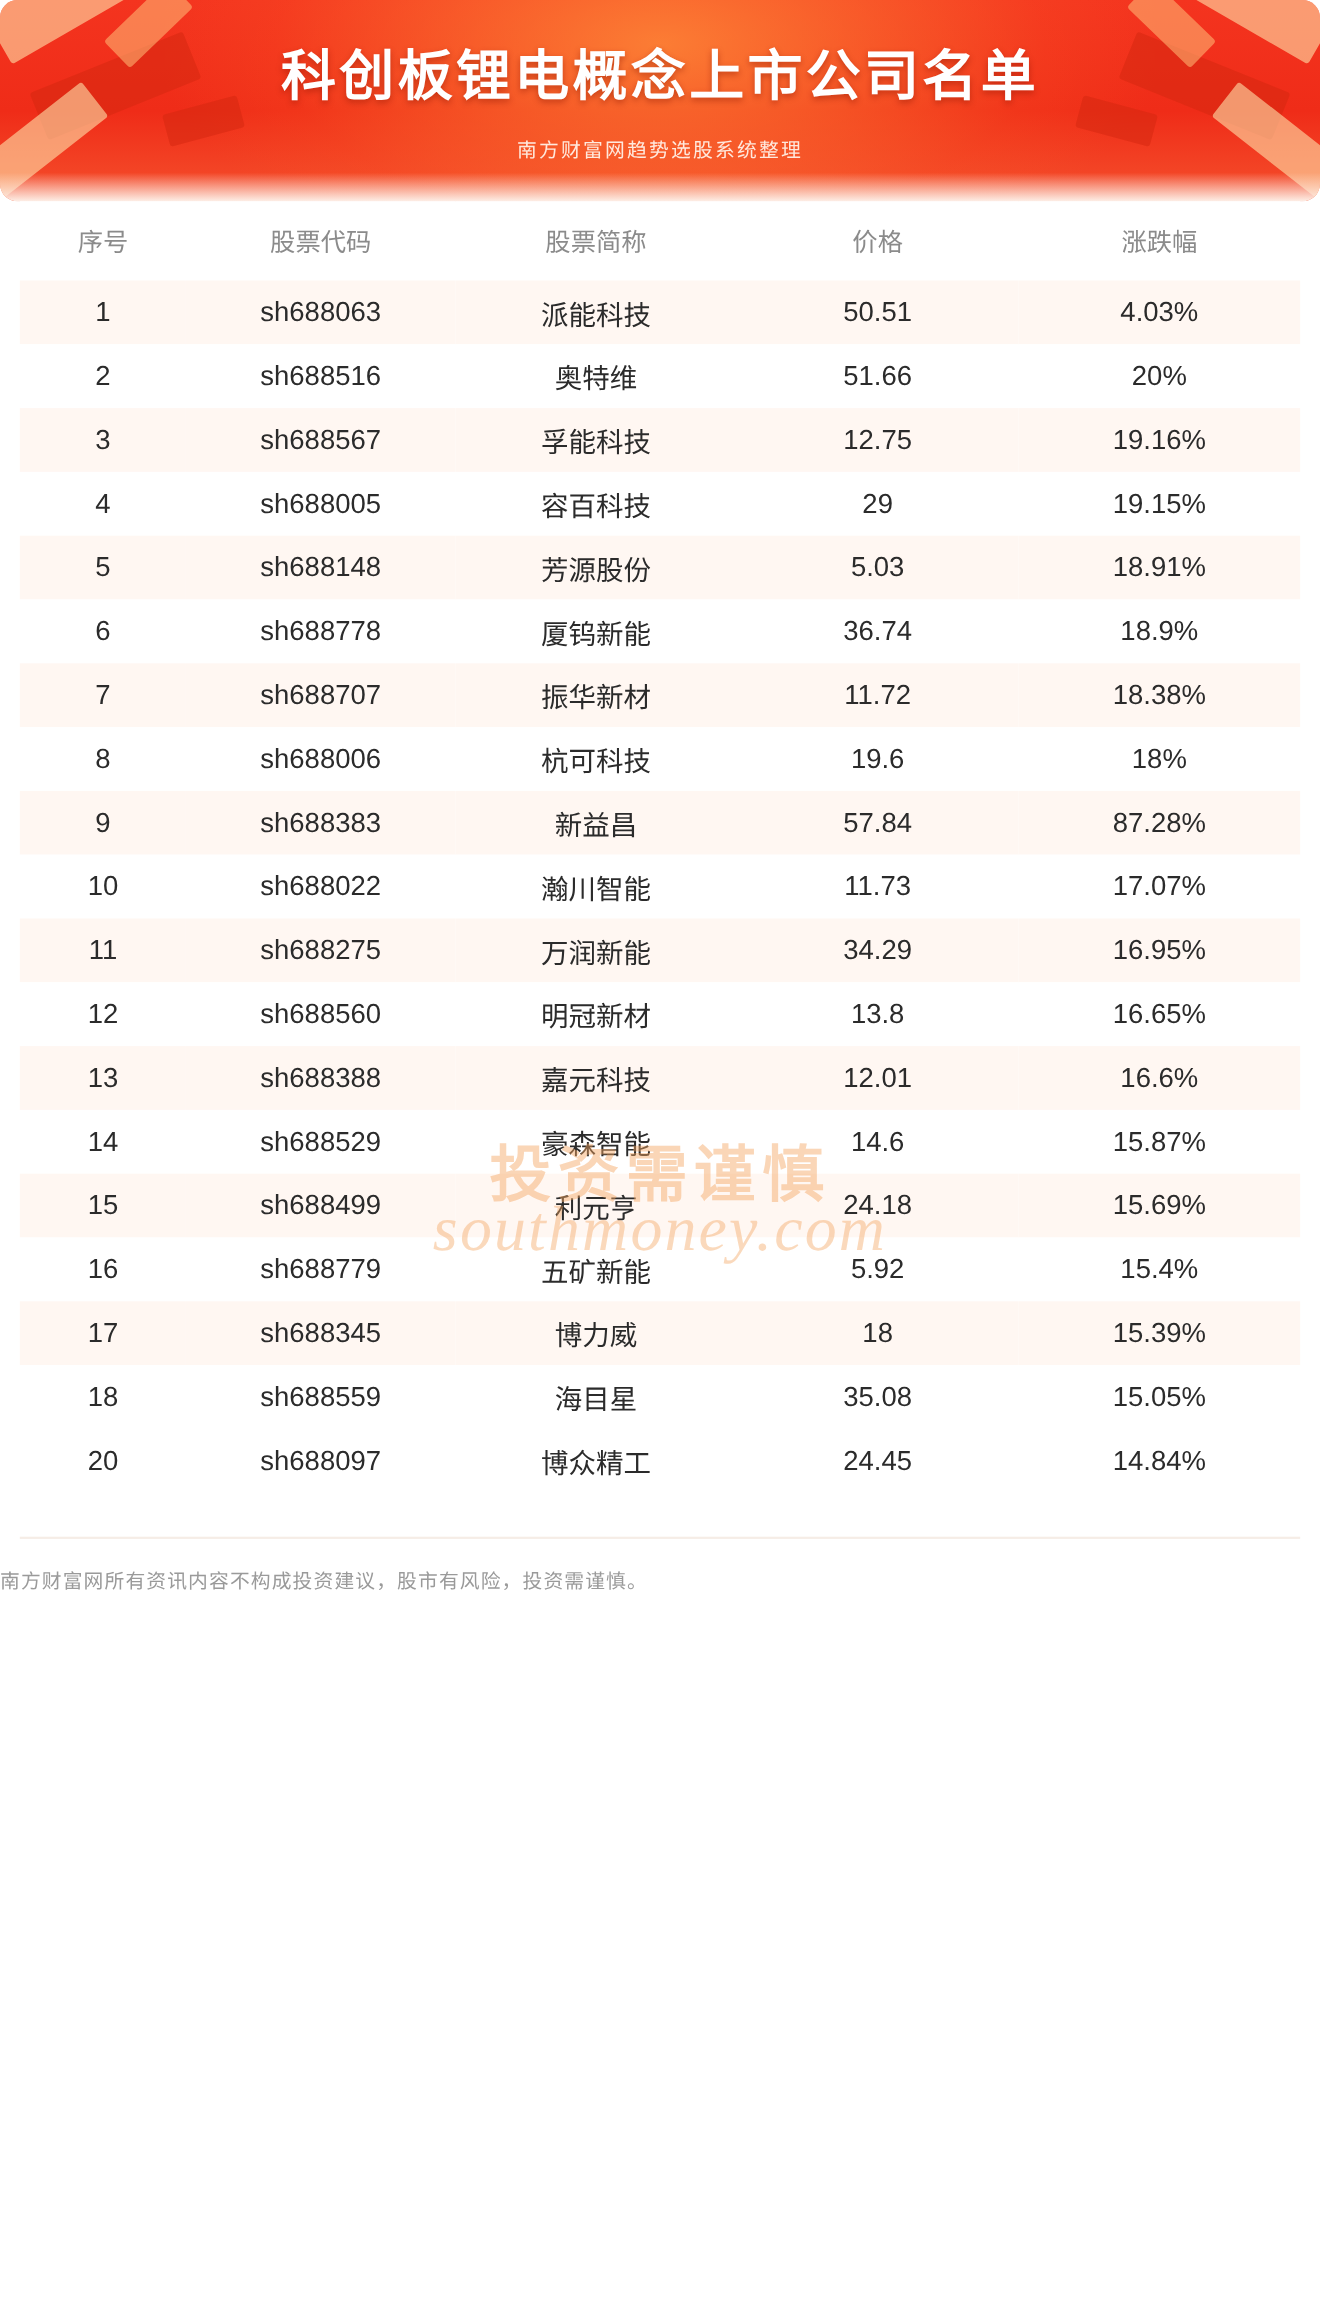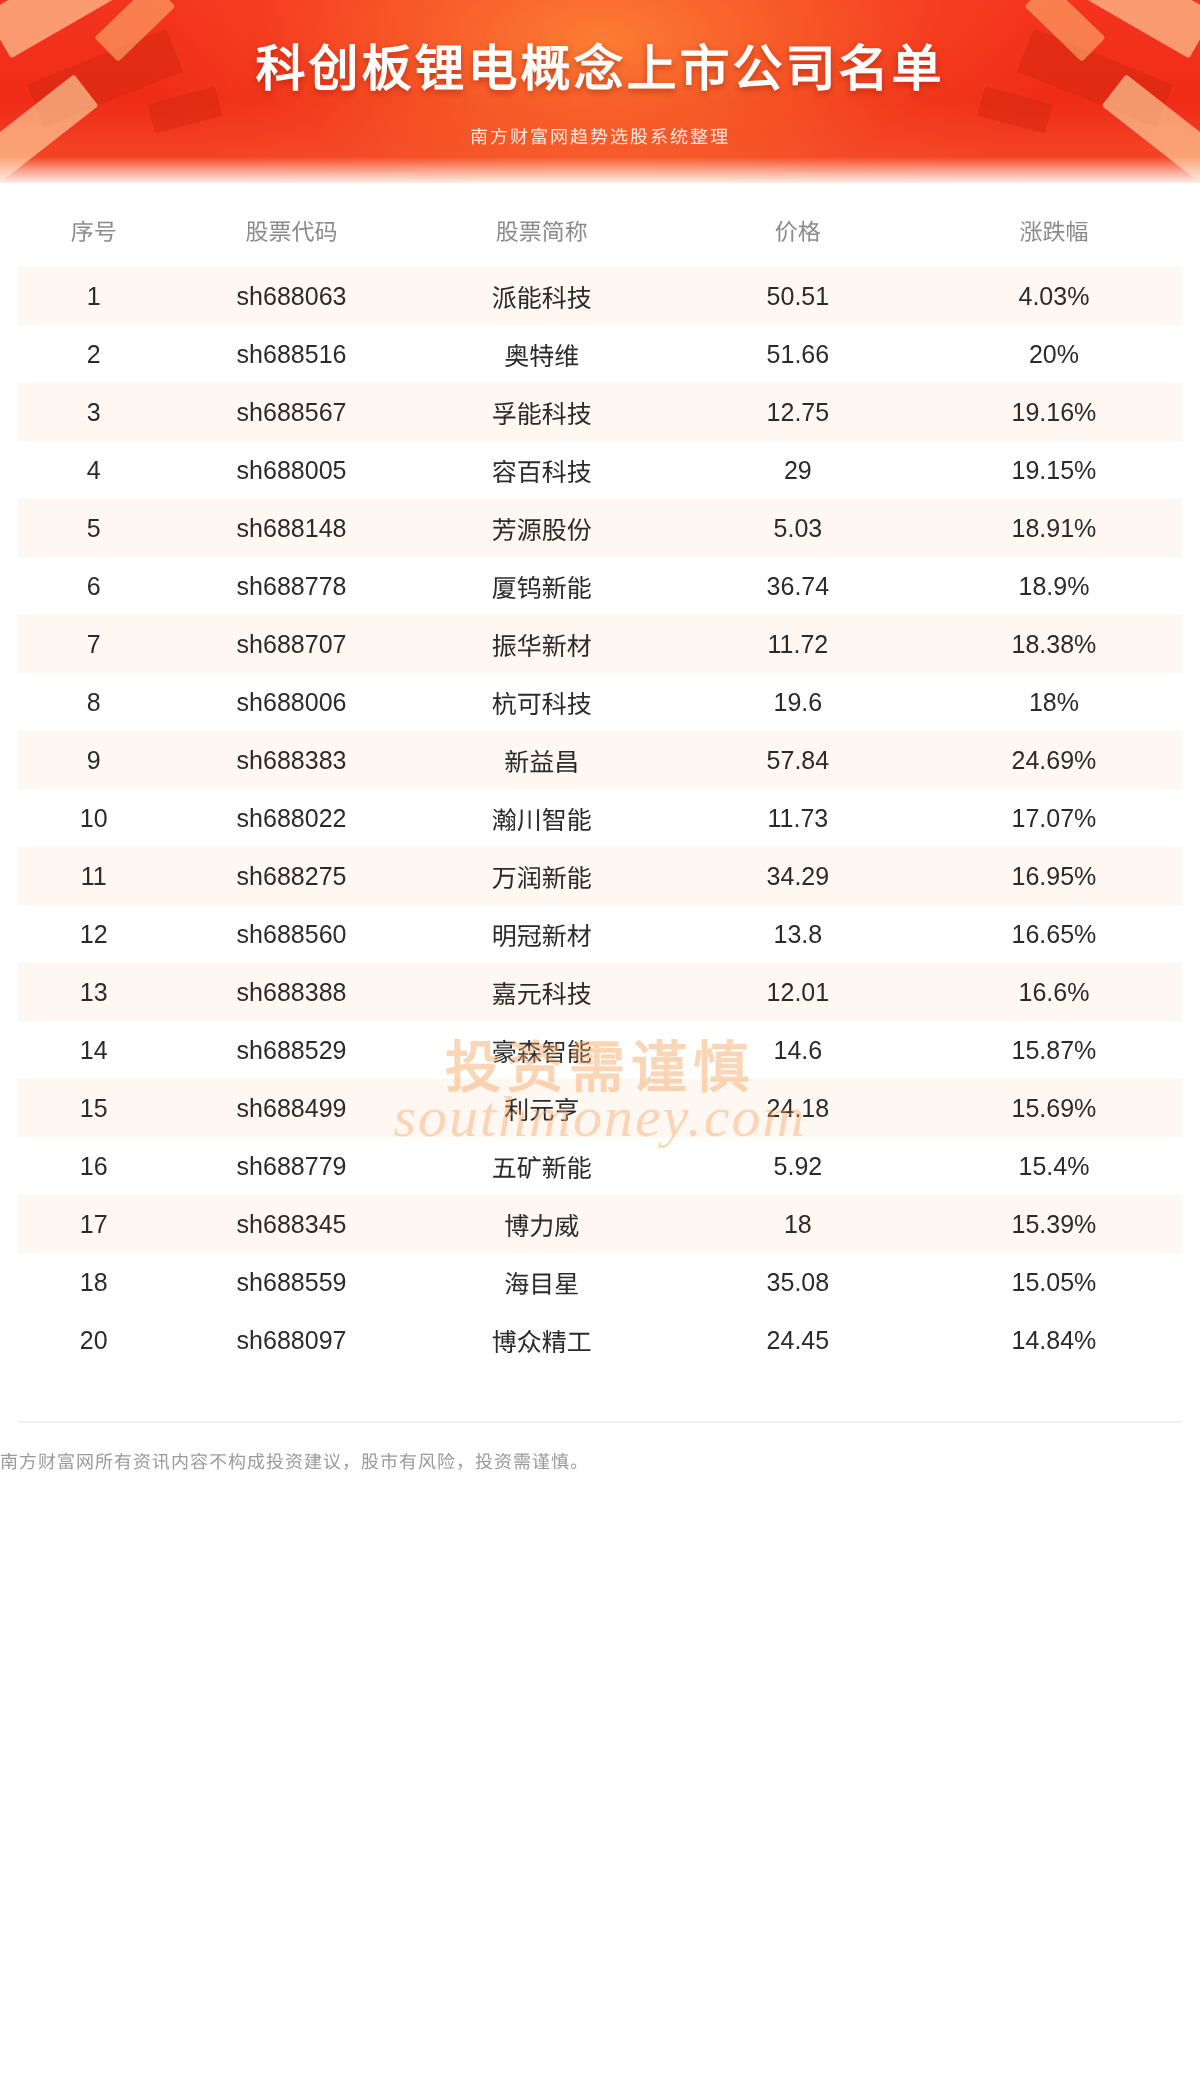--- a/index.html
+++ b/index.html
@@ -27,6 +27,7 @@
     height: 183px;
     background: linear-gradient(180deg, #f4341f 0%, #ef2c18 55%, #f5502c 100%);
     overflow: hidden;
+    border-radius: 16px;
   }
   .banner .glow {
     position: absolute;

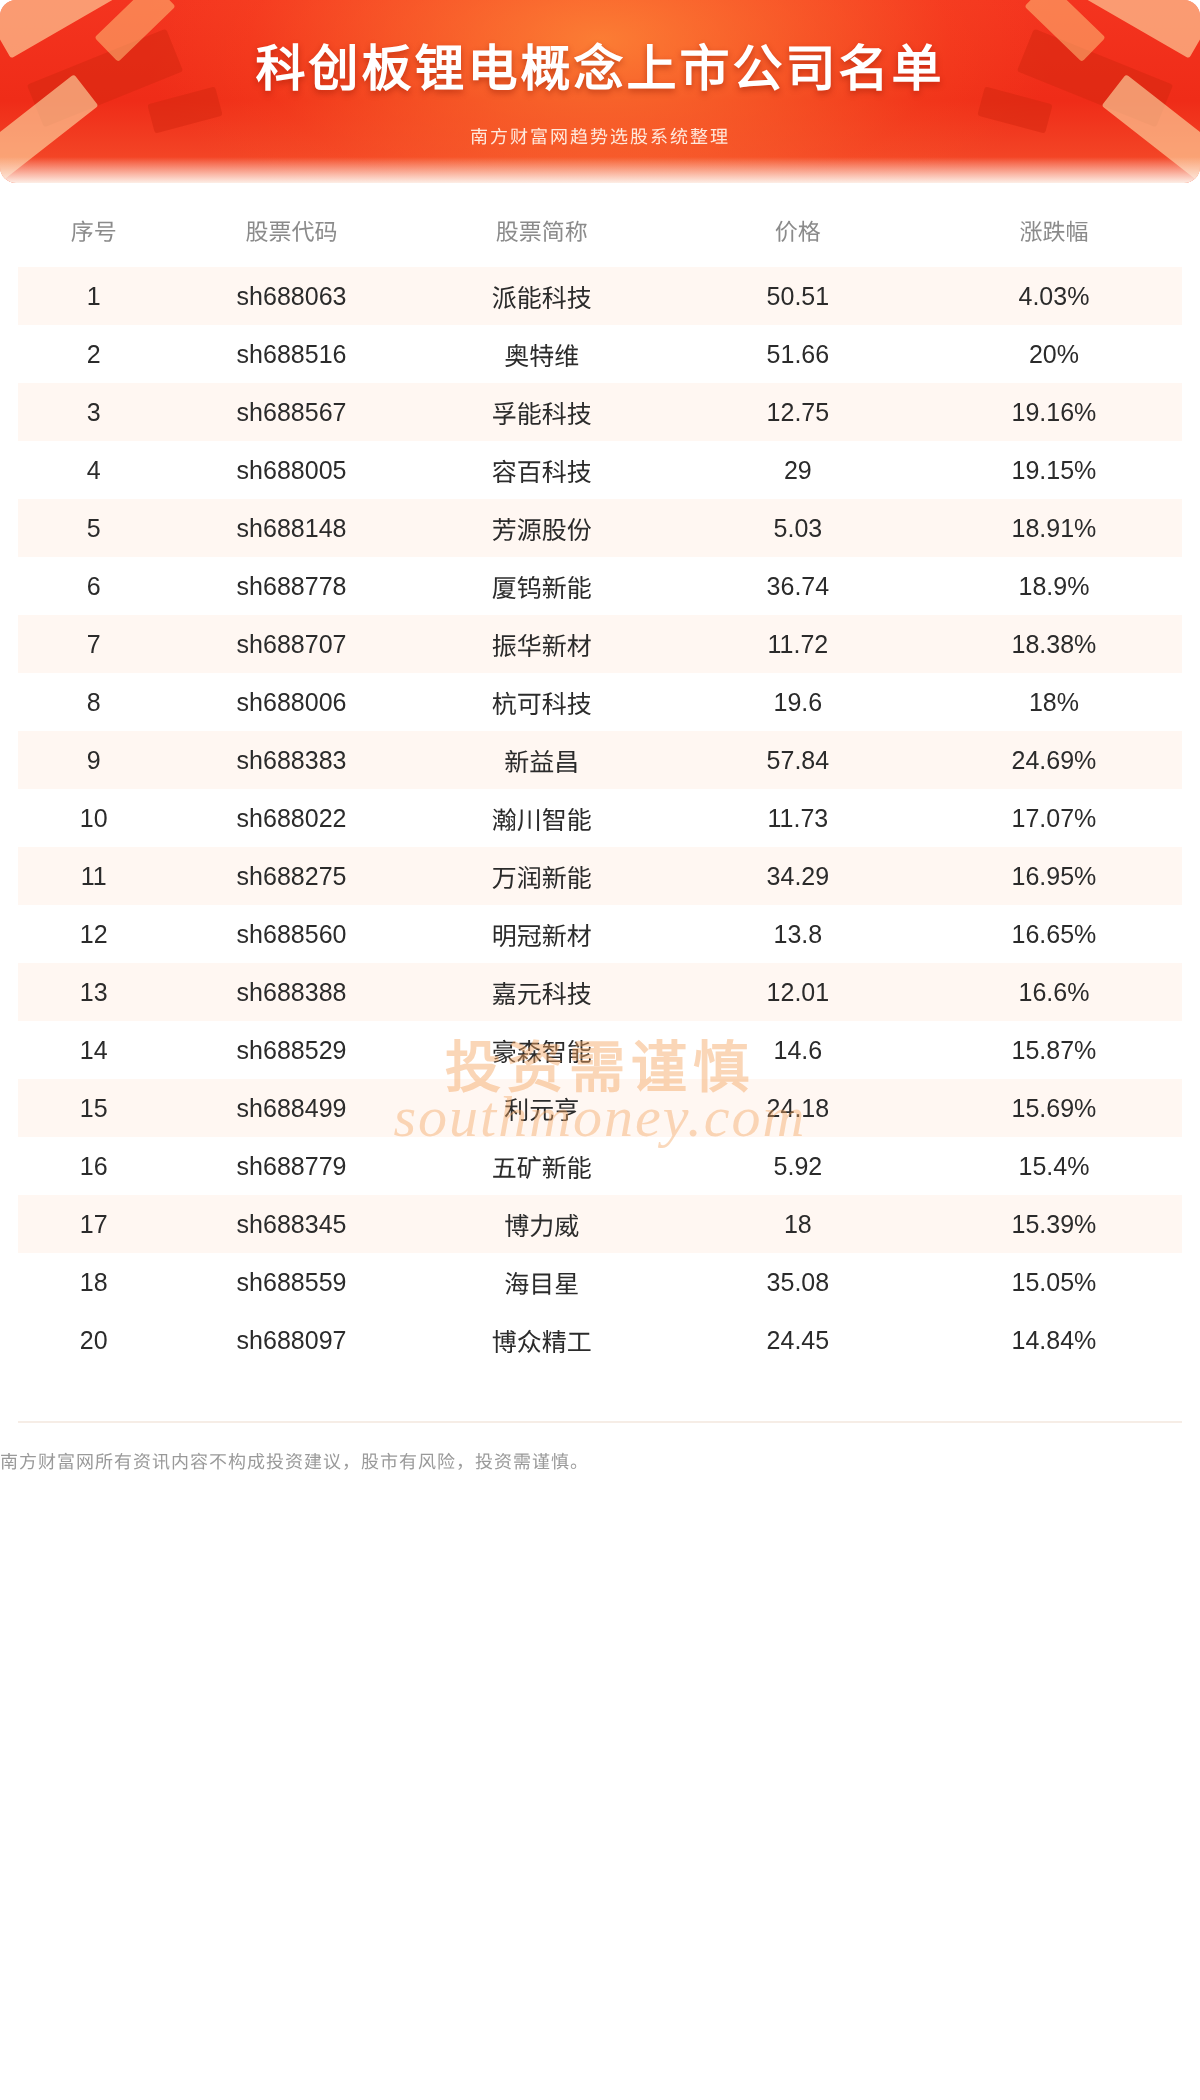--- a/index.html
+++ b/index.html
@@ -89,7 +89,7 @@
   
   .table-wrap {
     position: relative;
-    padding: 12px 18px;
+    padding: 0 18px;
     background: #ffffff;
   }
   table.stock-table {

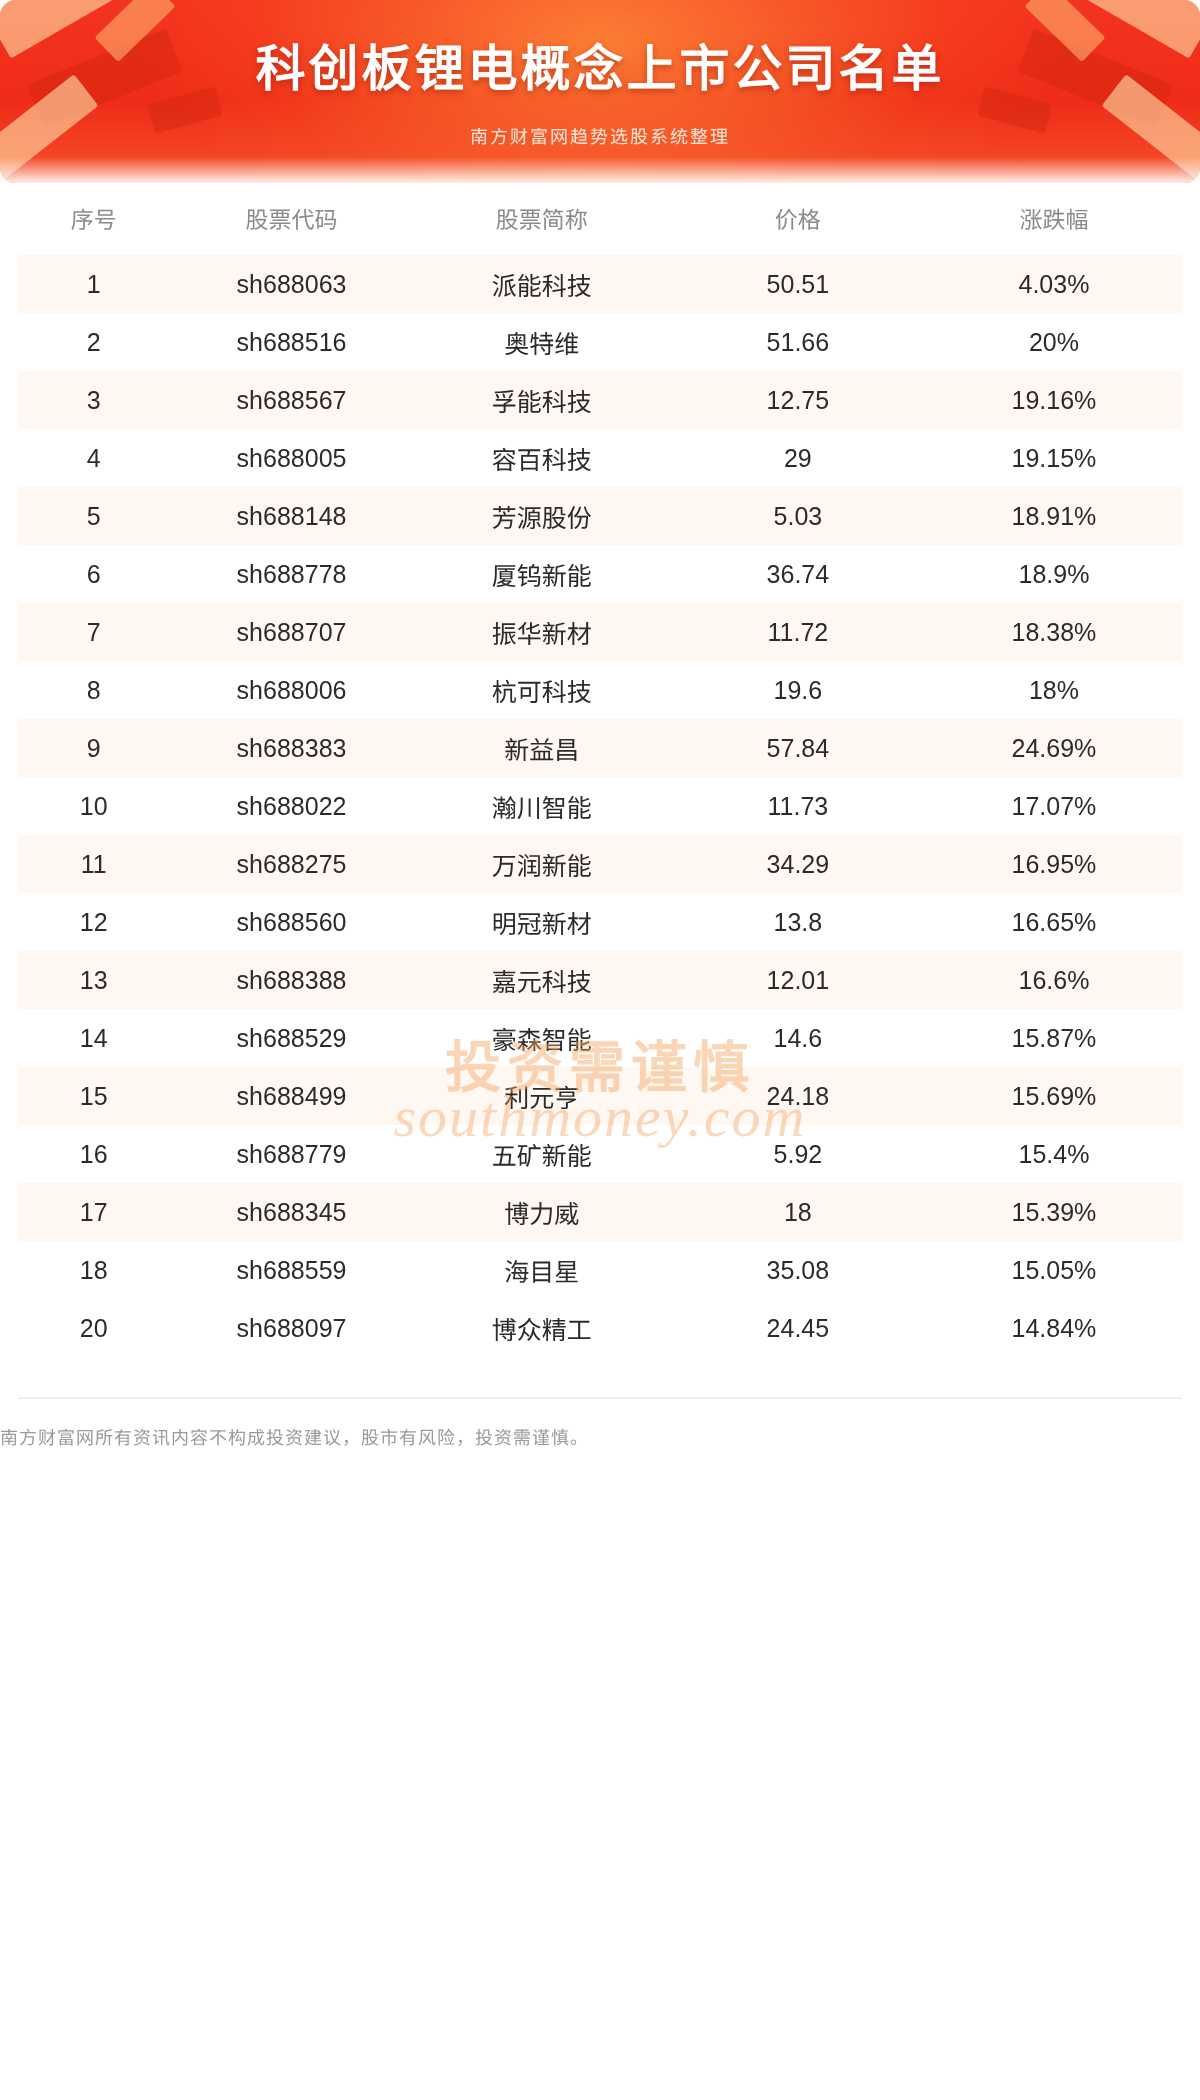--- a/index.html
+++ b/index.html
@@ -278,7 +278,7 @@
             <td>sh688383</td>
             <td>新益昌</td>
             <td>57.84</td>
-            <td>24.69%</td>
+            <td>87.28%</td>
           </tr>
           <tr class="even">
             <td>10</td>

